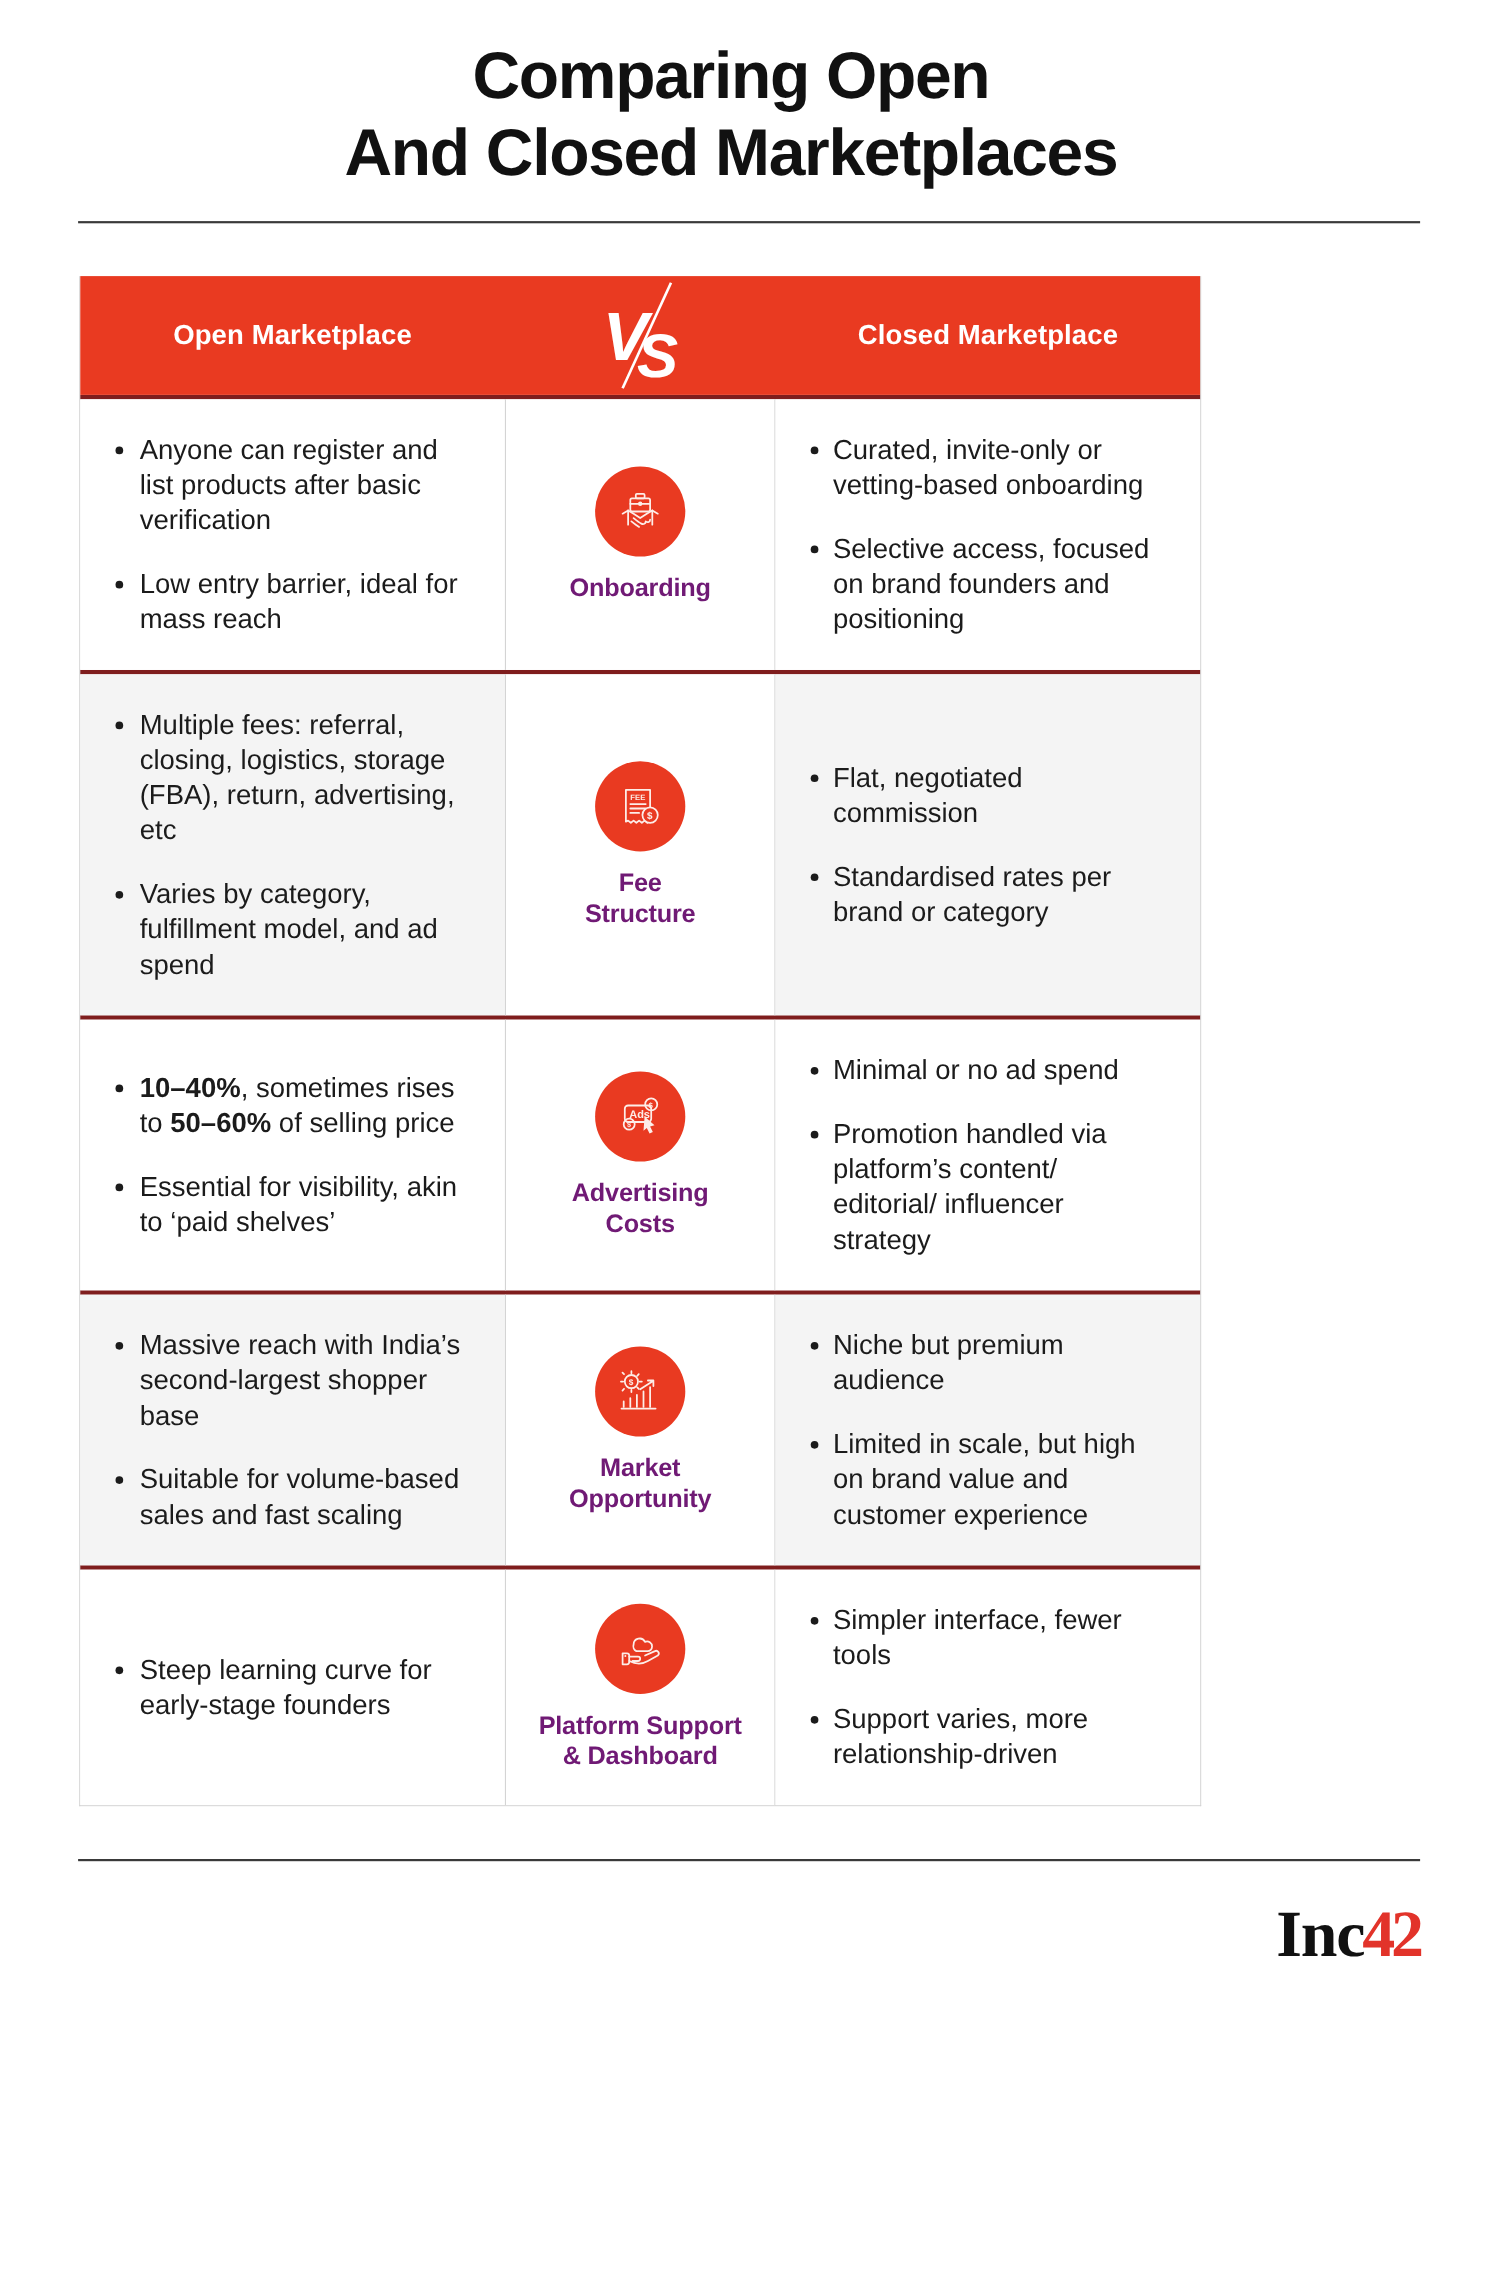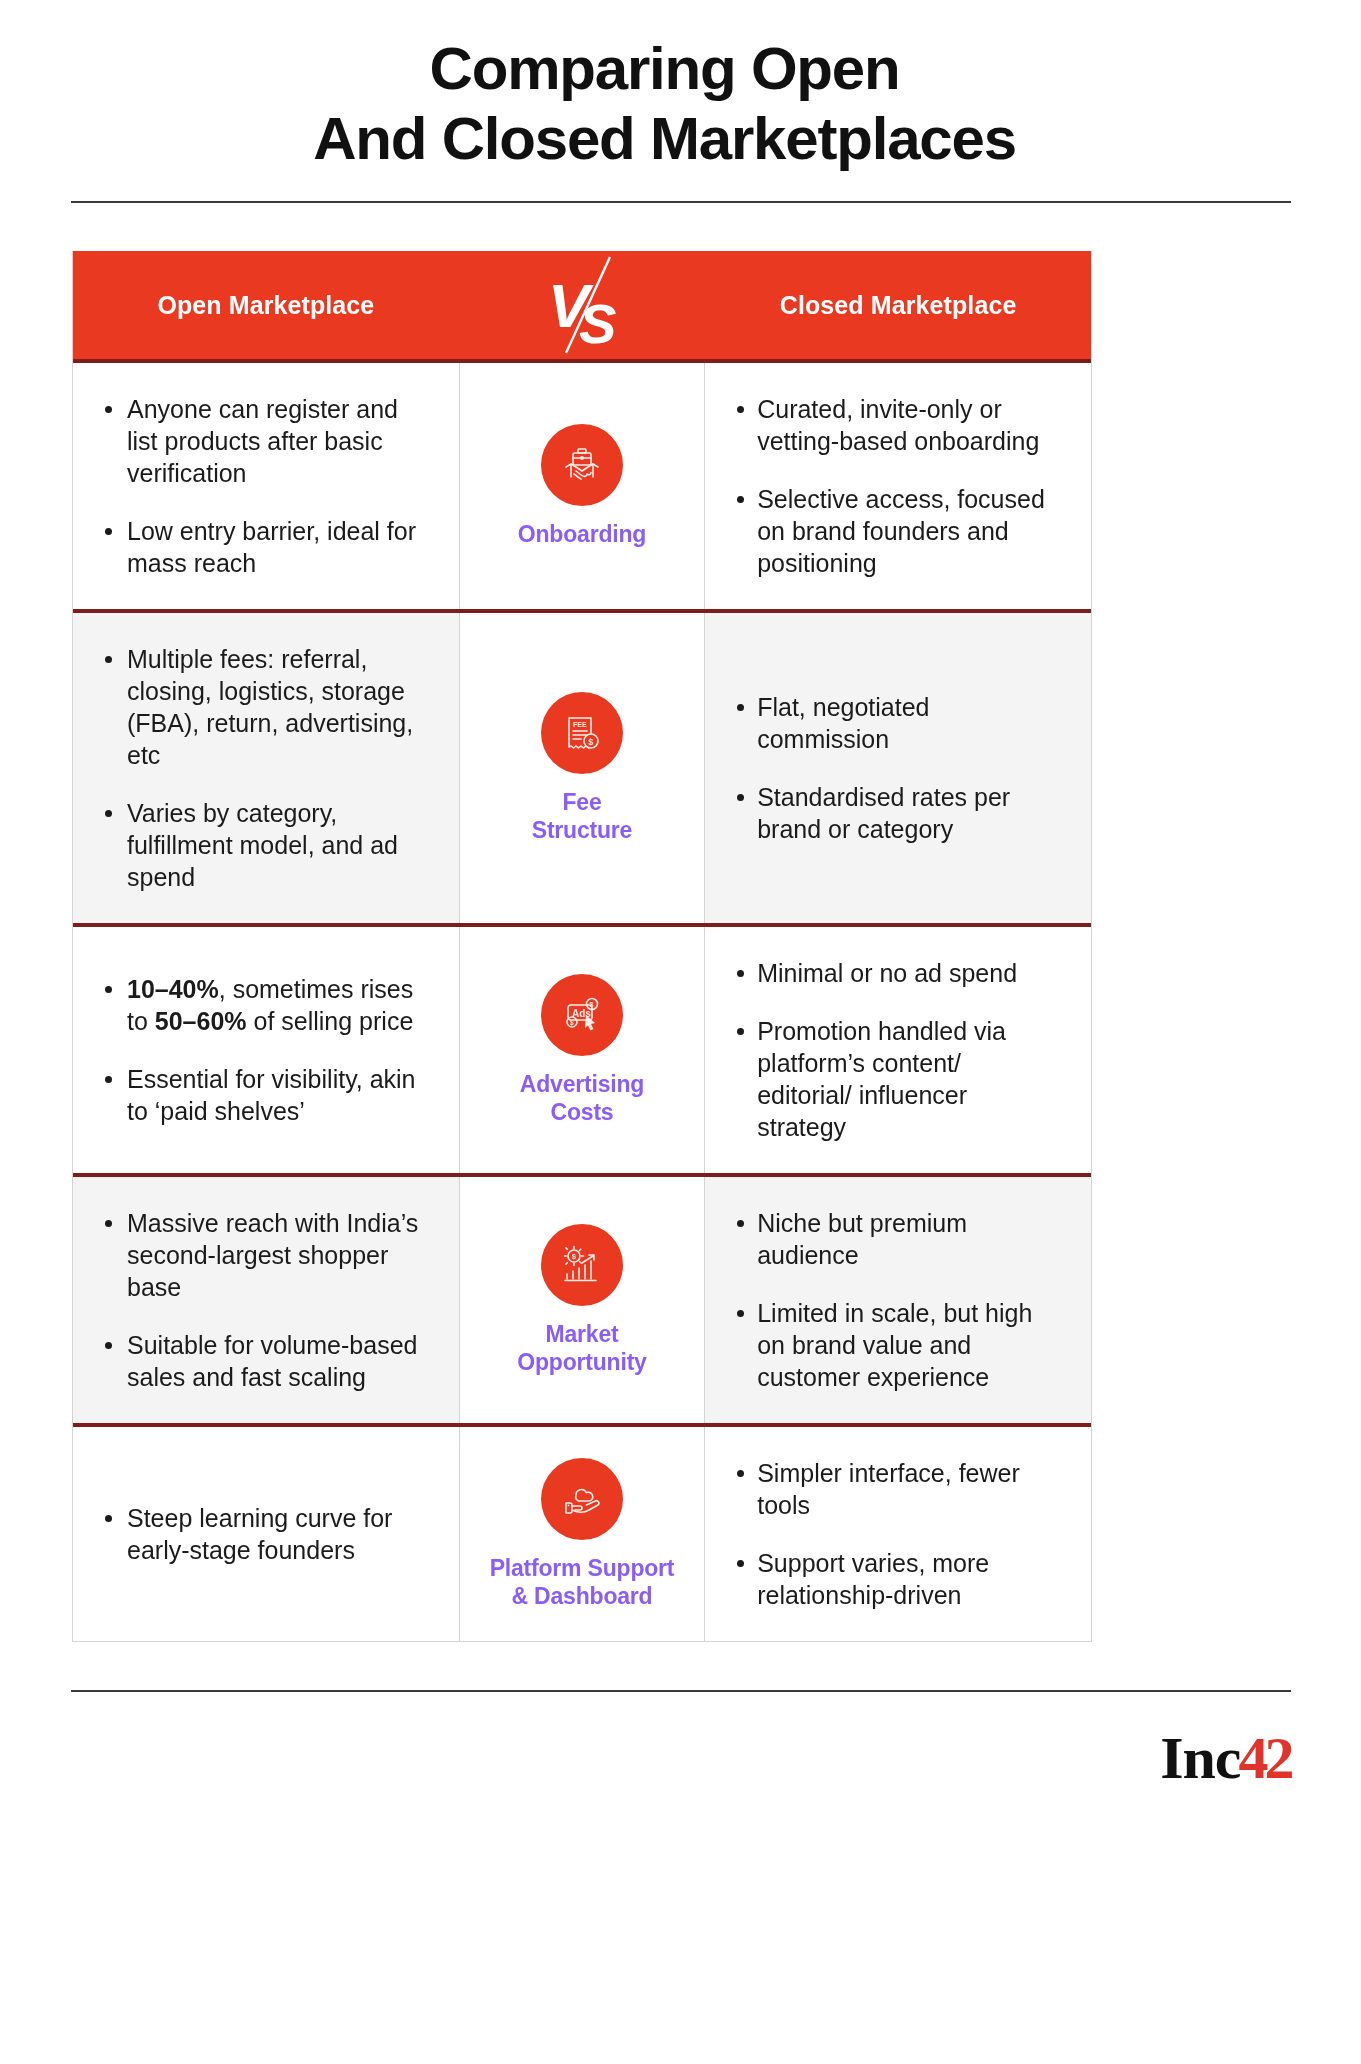--- a/index.html
+++ b/index.html
@@ -142,7 +142,7 @@
   .icon-label {
     font-size: 23px;
     font-weight: 700;
-    color: #8b5cf6;
+    color: #701a75;
     text-align: center;
     line-height: 1.22;
     letter-spacing: -0.2px;

